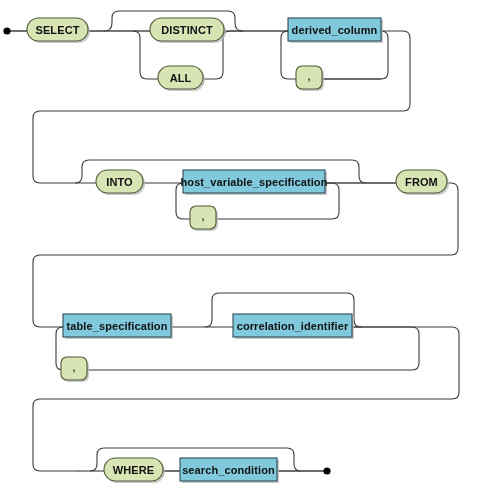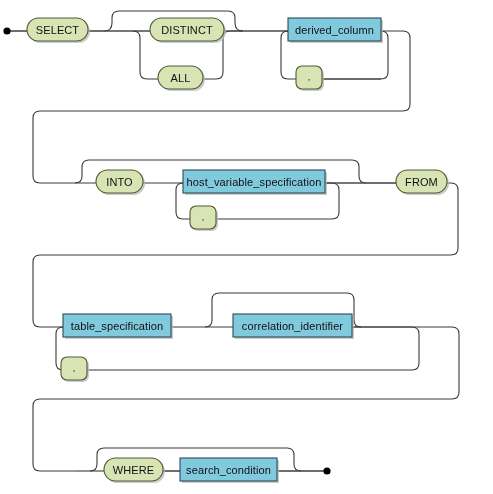--- a/index.html
+++ b/index.html
@@ -15,6 +15,7 @@
     background: #ffffff;
     font-family: "Liberation Sans", sans-serif;
     overflow: hidden;
+    font-weight: bold;
   }
   svg.railroad {
     position: absolute;

